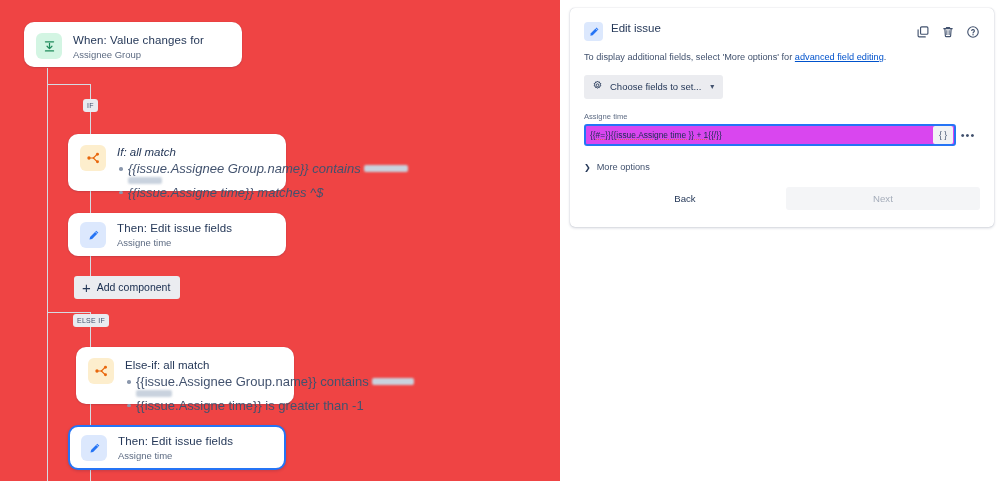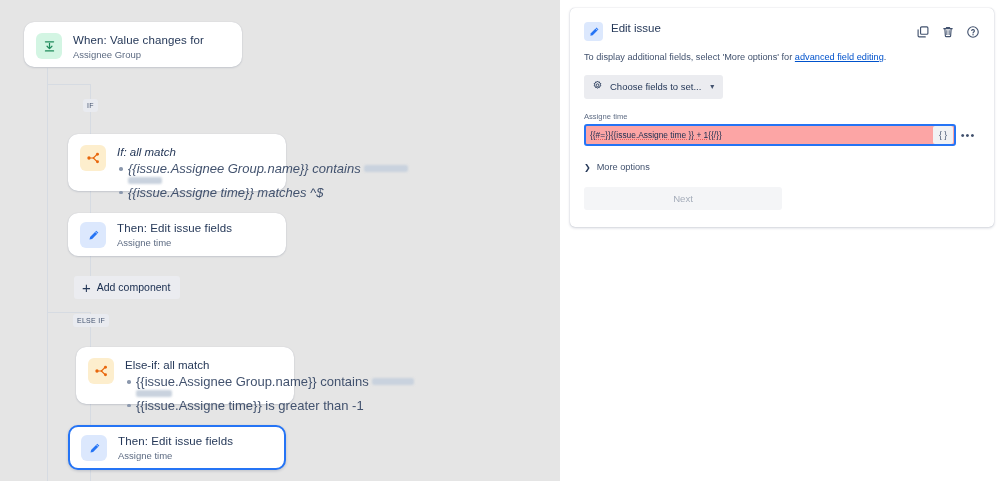--- a/index.html
+++ b/index.html
@@ -16,7 +16,7 @@
   
   #canvas {
     position: absolute; left:0; top:0; width: 560px; height: 481px;
-    background: #e5e5e5;
+    background: #ef4444;
   }
   .rail {
     position:absolute; width:1px; background:#d6dbe2;

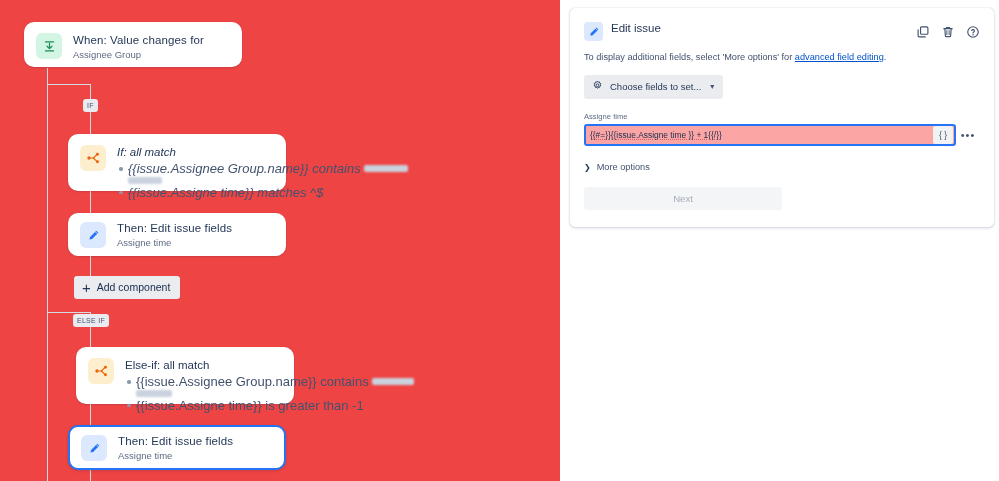--- a/index.html
+++ b/index.html
@@ -155,7 +155,7 @@
     height:22px;
     border:2px solid #2574f5;
     border-radius:3px;
-    background:#fca5a5;
+    background:#d946ef;
     display:flex; align-items:center;
     padding-left:4px;
     position:relative;

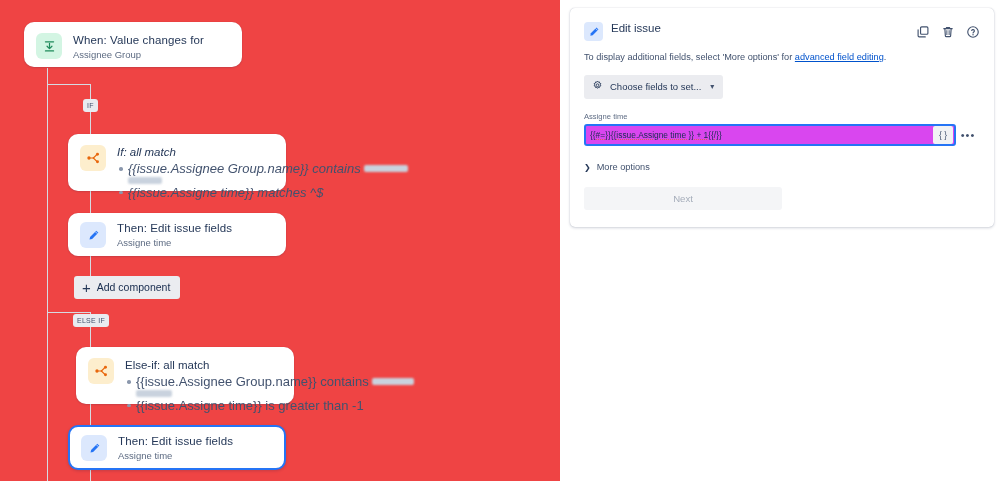--- a/index.html
+++ b/index.html
@@ -379,6 +379,7 @@
       </div>
 
       <div class="btnrow">
+        <div class="btn-back">Back</div>
         <div class="btn-next">Next</div>
       </div>
 

